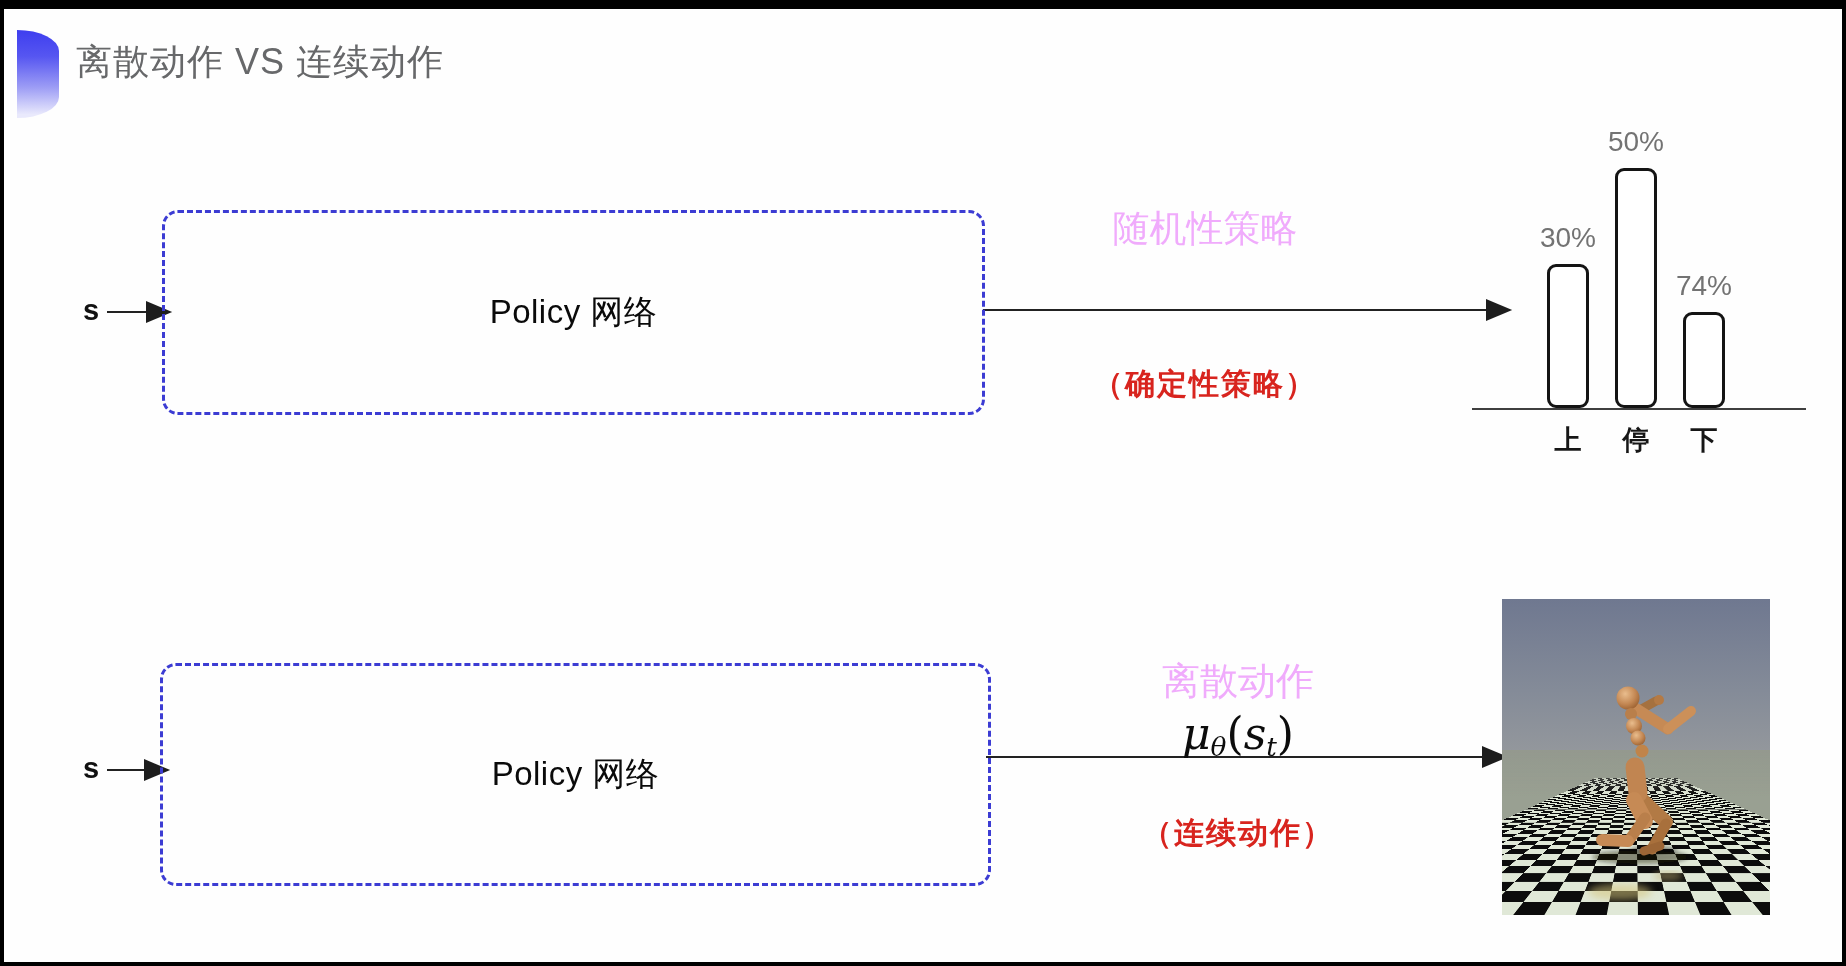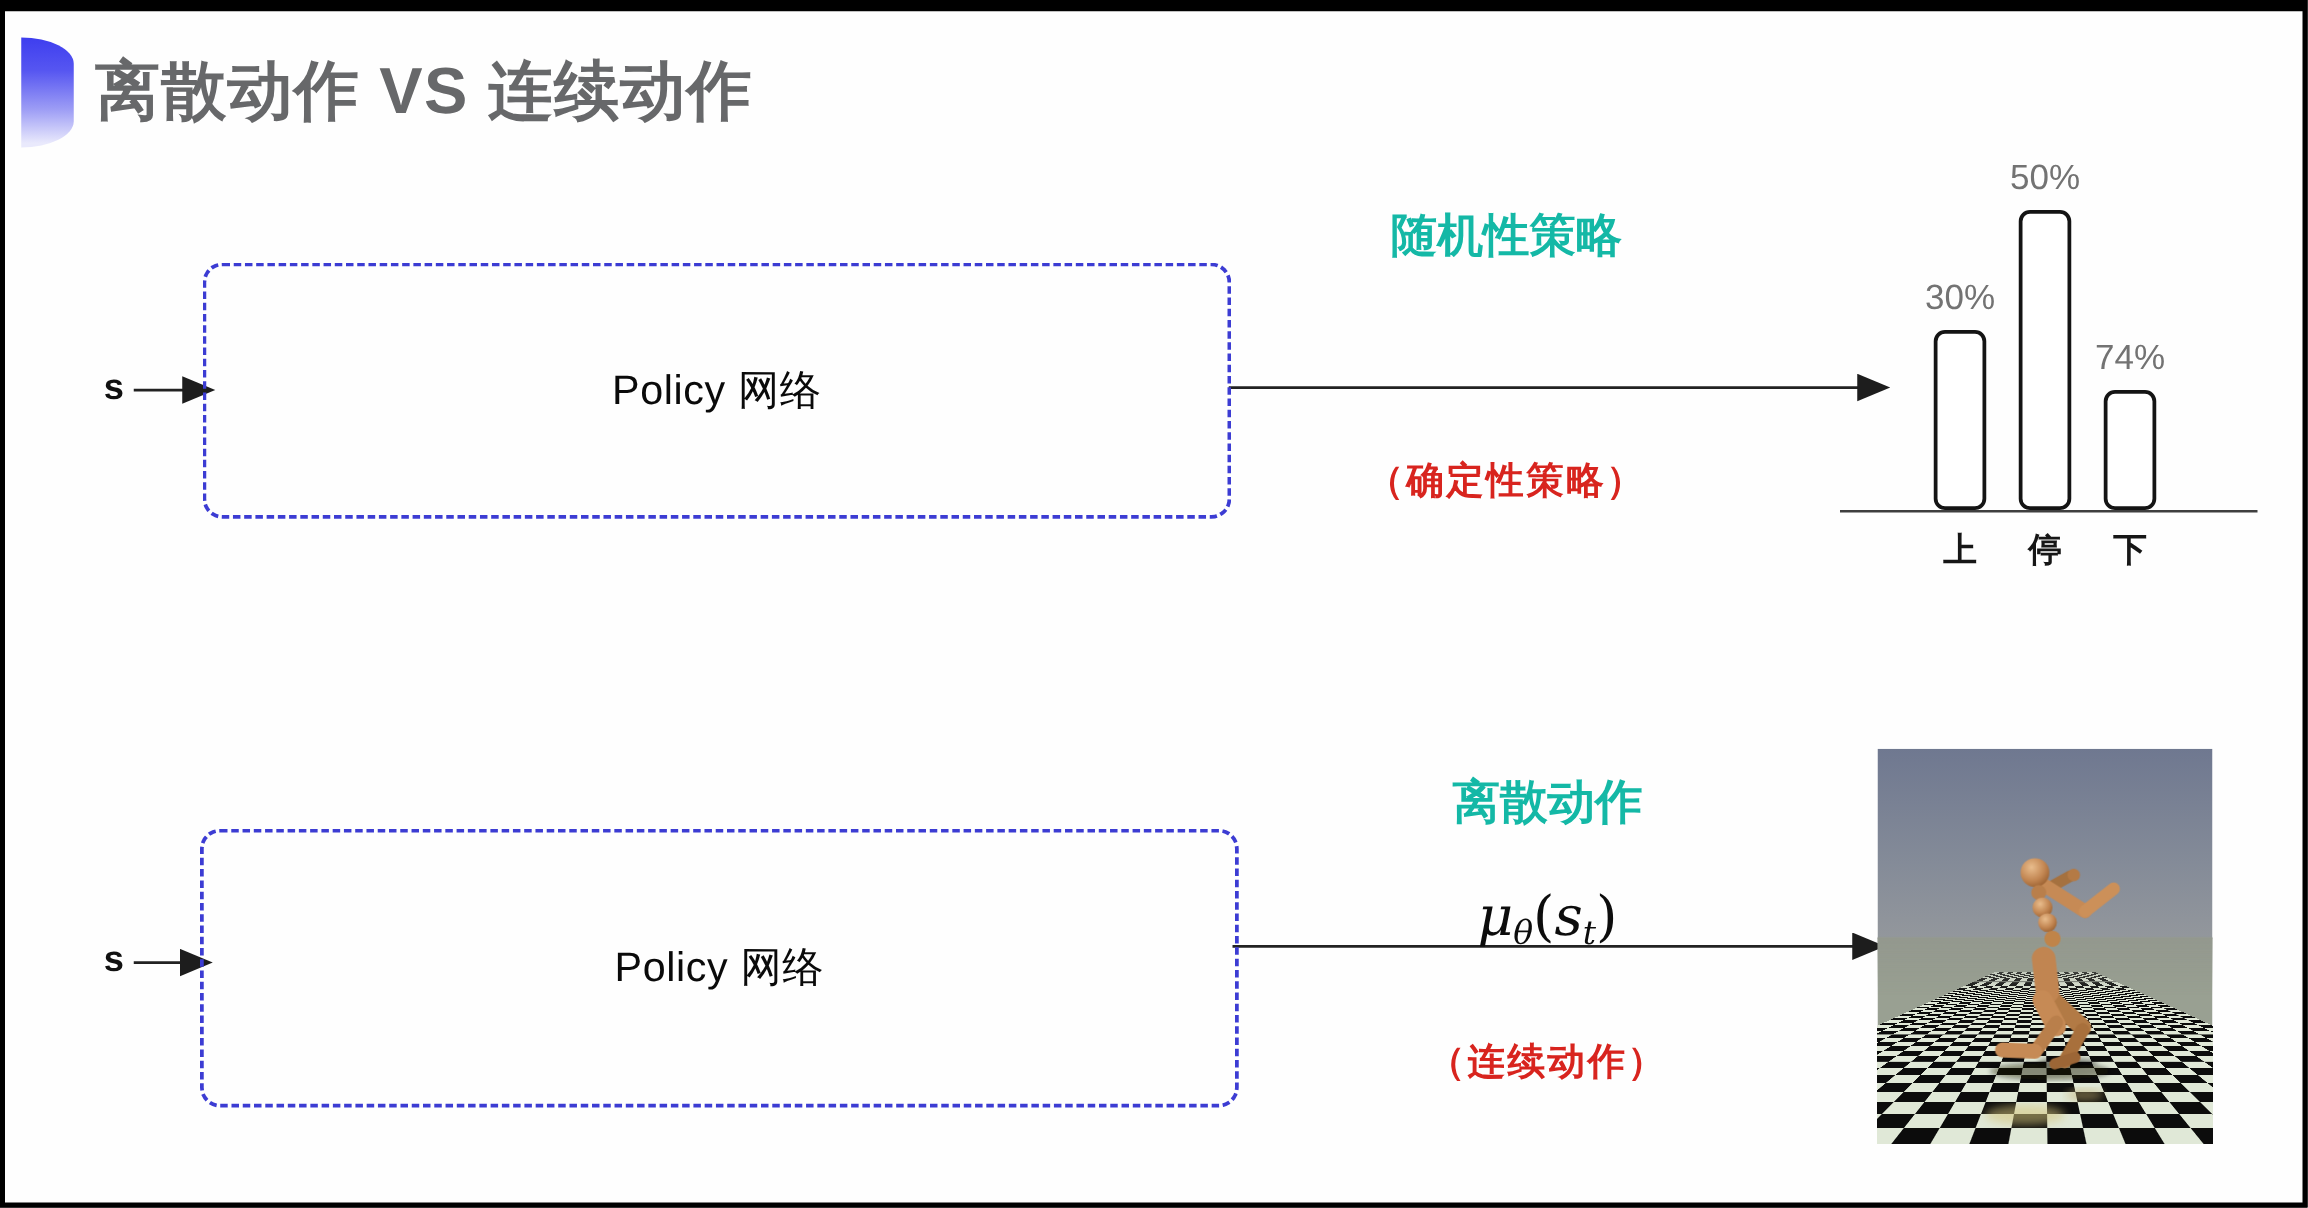--- a/index.html
+++ b/index.html
@@ -11,7 +11,7 @@
   .deco{position:absolute;left:17px;top:30px;width:42px;height:88px;
         border-radius:0 88px 88px 0 / 0 44px 44px 0;
         background:linear-gradient(180deg,#3e3eef 0%,#5656f1 30%,#9c9cf5 65%,#e9e9fc 96%);}
-  .title{position:absolute;left:76px;top:38px;font-size:52px;font-weight:700;
+  .title{position:absolute;left:76px;top:38px;font-size:36px;font-weight:400;
          color:#67686a;letter-spacing:1px;white-space:nowrap;}
 
   

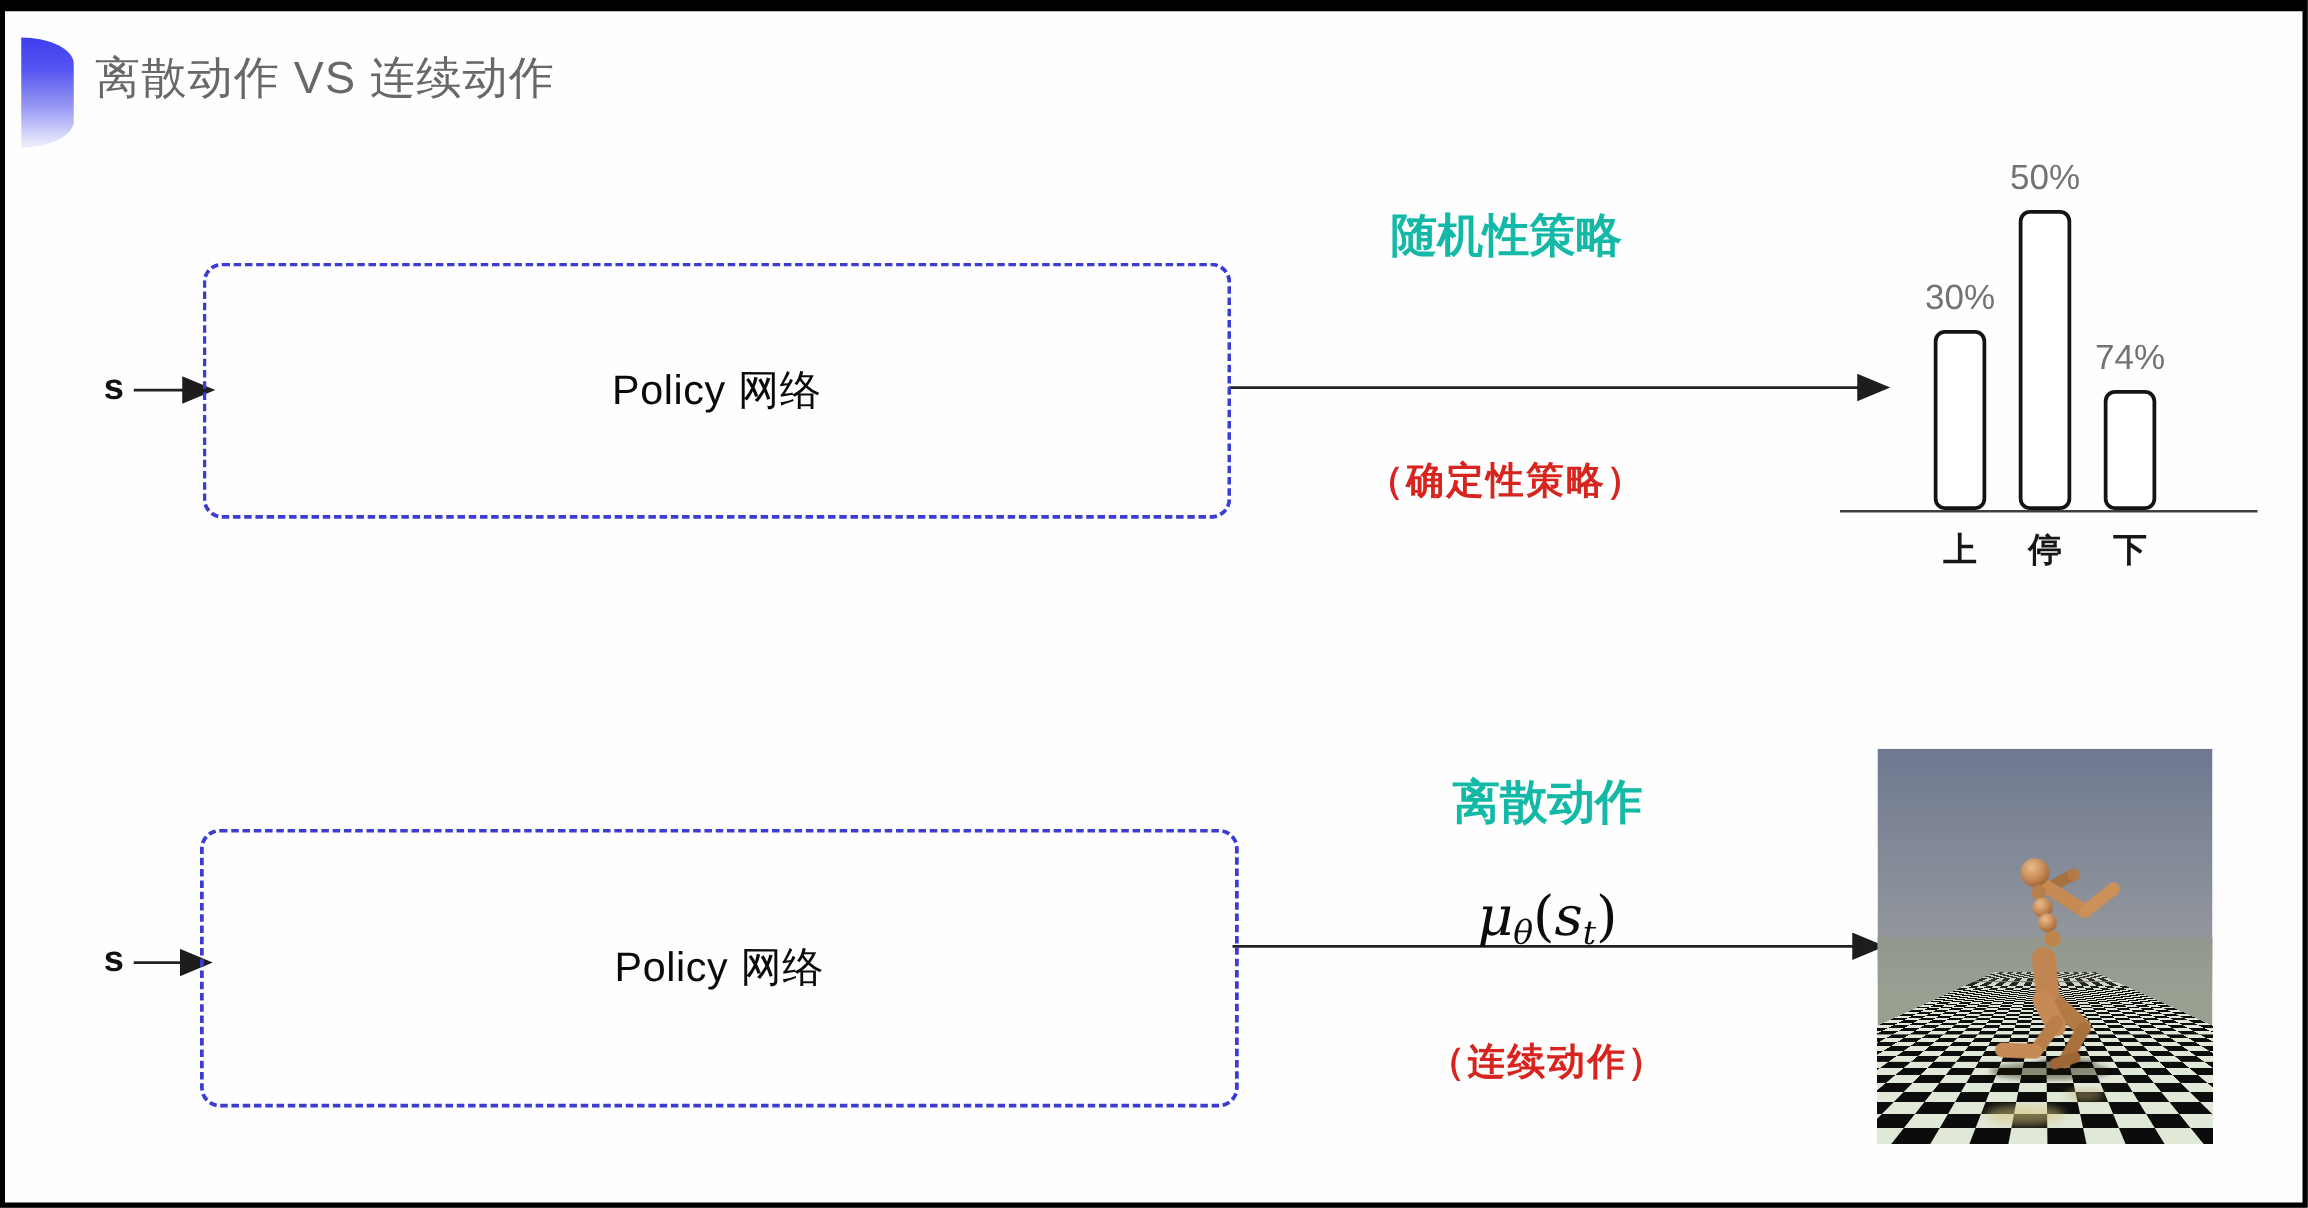--- a/index.html
+++ b/index.html
@@ -28,7 +28,7 @@
 
   
   .col-text{position:absolute;width:400px;text-align:center;white-space:nowrap;}
-  .policy-title{font-size:37px;font-weight:700;color:#14b8a6;}
+  .policy-title{font-size:37px;font-weight:400;color:#f0abfc;margin-top:40px;}
   .pt-top{left:1005px;top:164px;}
   .pt-bot{left:1038px;top:616px;font-size:38px;}
   .formula{font-family:"DejaVu Serif","Liberation Serif",serif;color:#0c0c0c;}

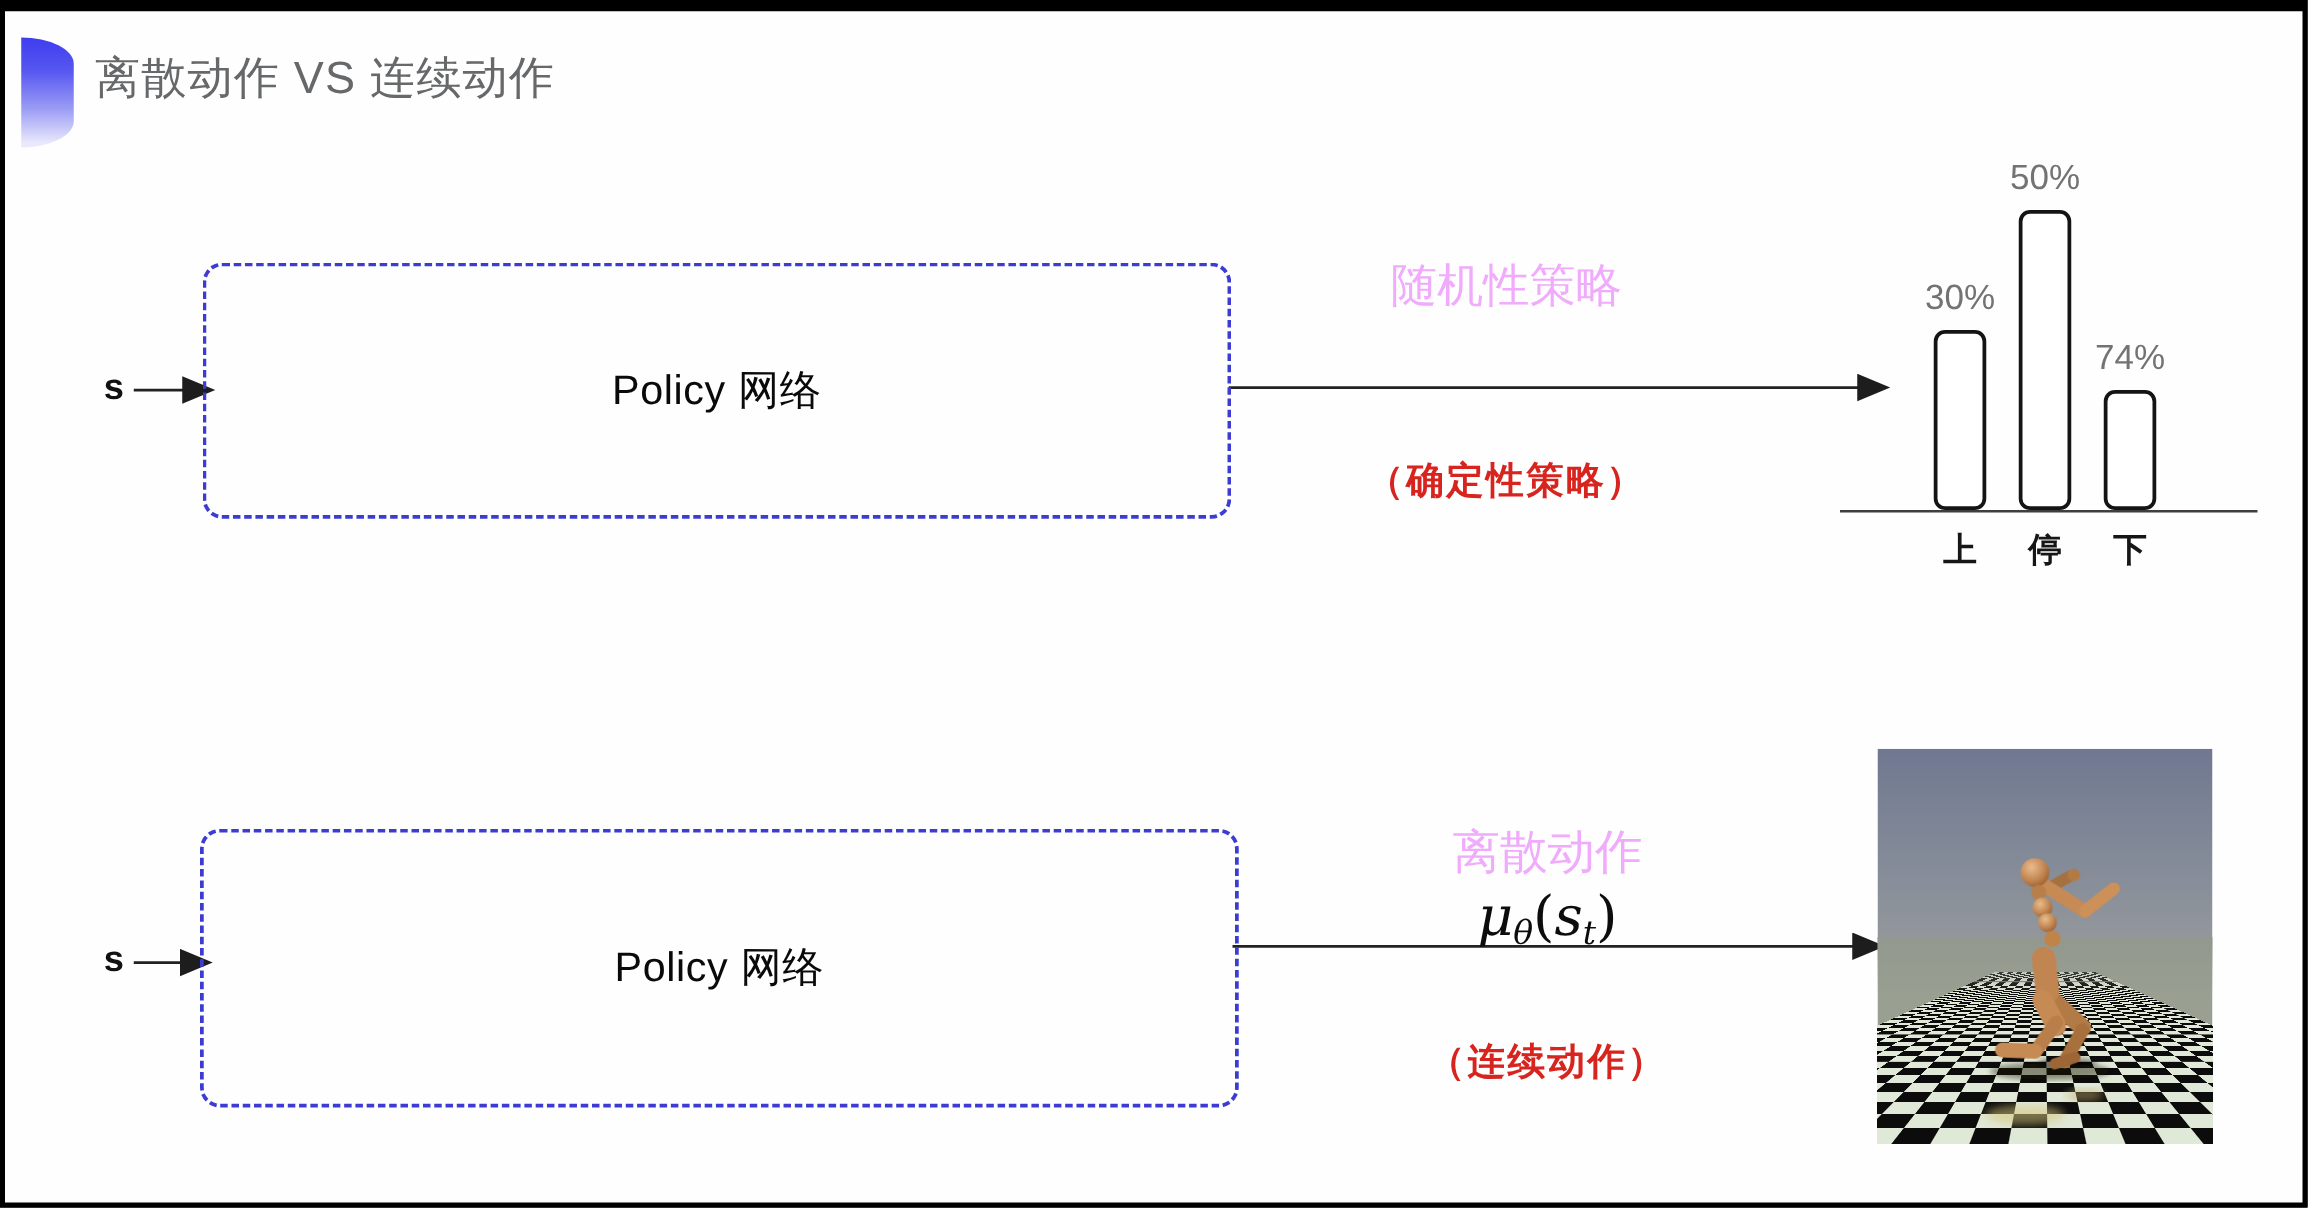--- a/index.html
+++ b/index.html
@@ -40,7 +40,7 @@
   .f-bot{left:1038px;top:708px;font-size:44px;}
   .note{font-size:30px;font-weight:600;color:#d8241e;letter-spacing:2px;}
   .note-top{left:1005px;top:364px;}
-  .note-bot{left:1038px;top:813px;margin-top:16px;}
+  .note-bot{left:1038px;top:813px;}
 
   
   .chart{position:absolute;left:1472px;top:88px;width:336px;height:372px;}

